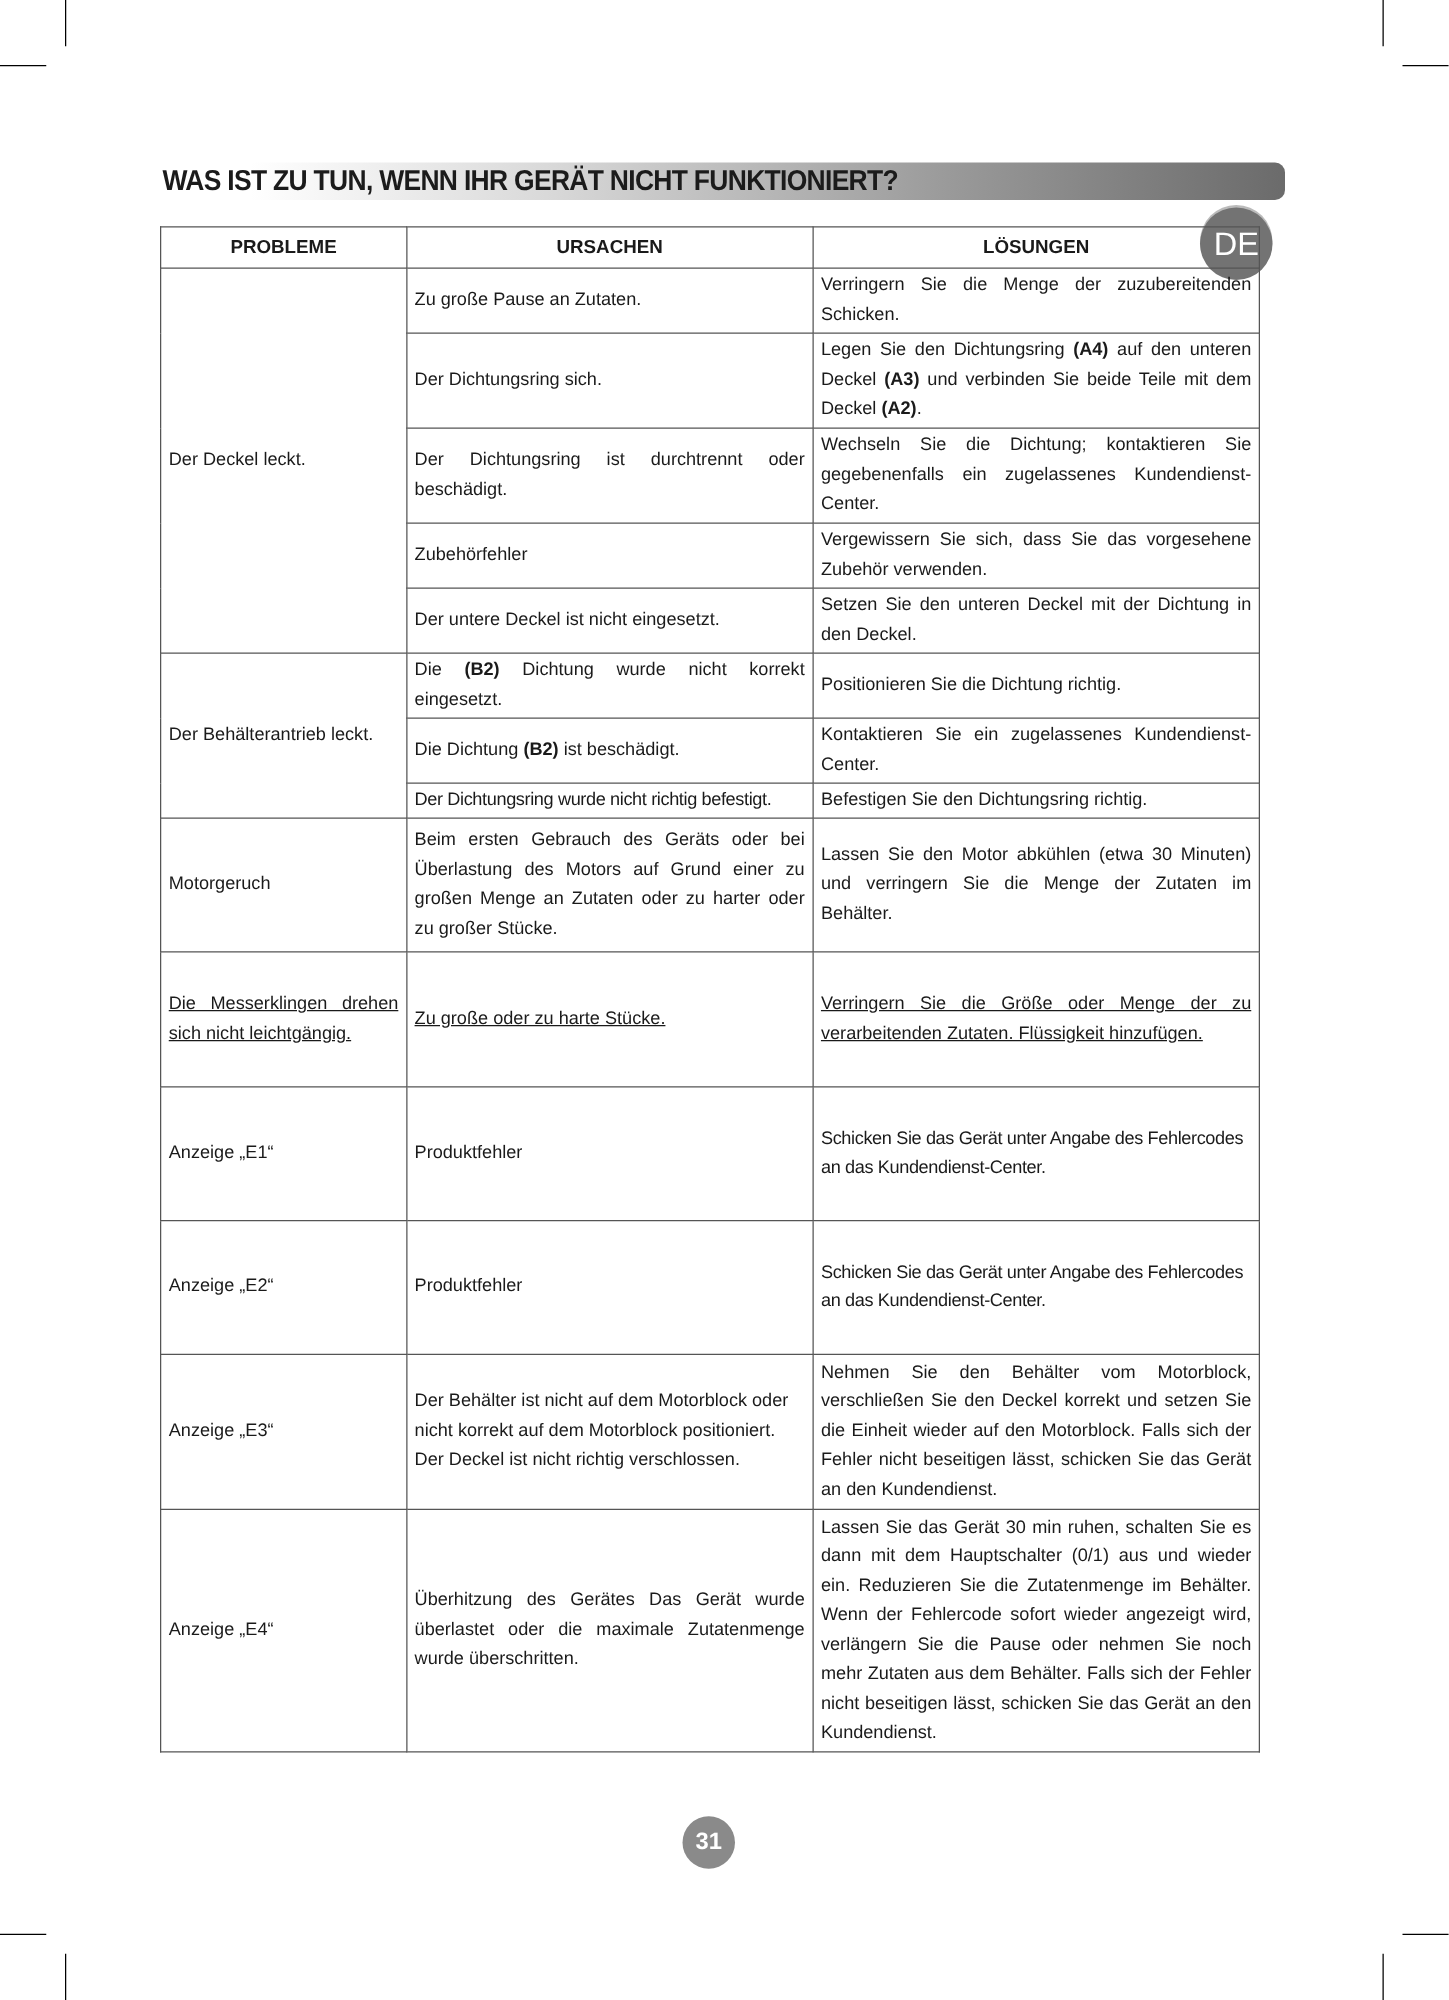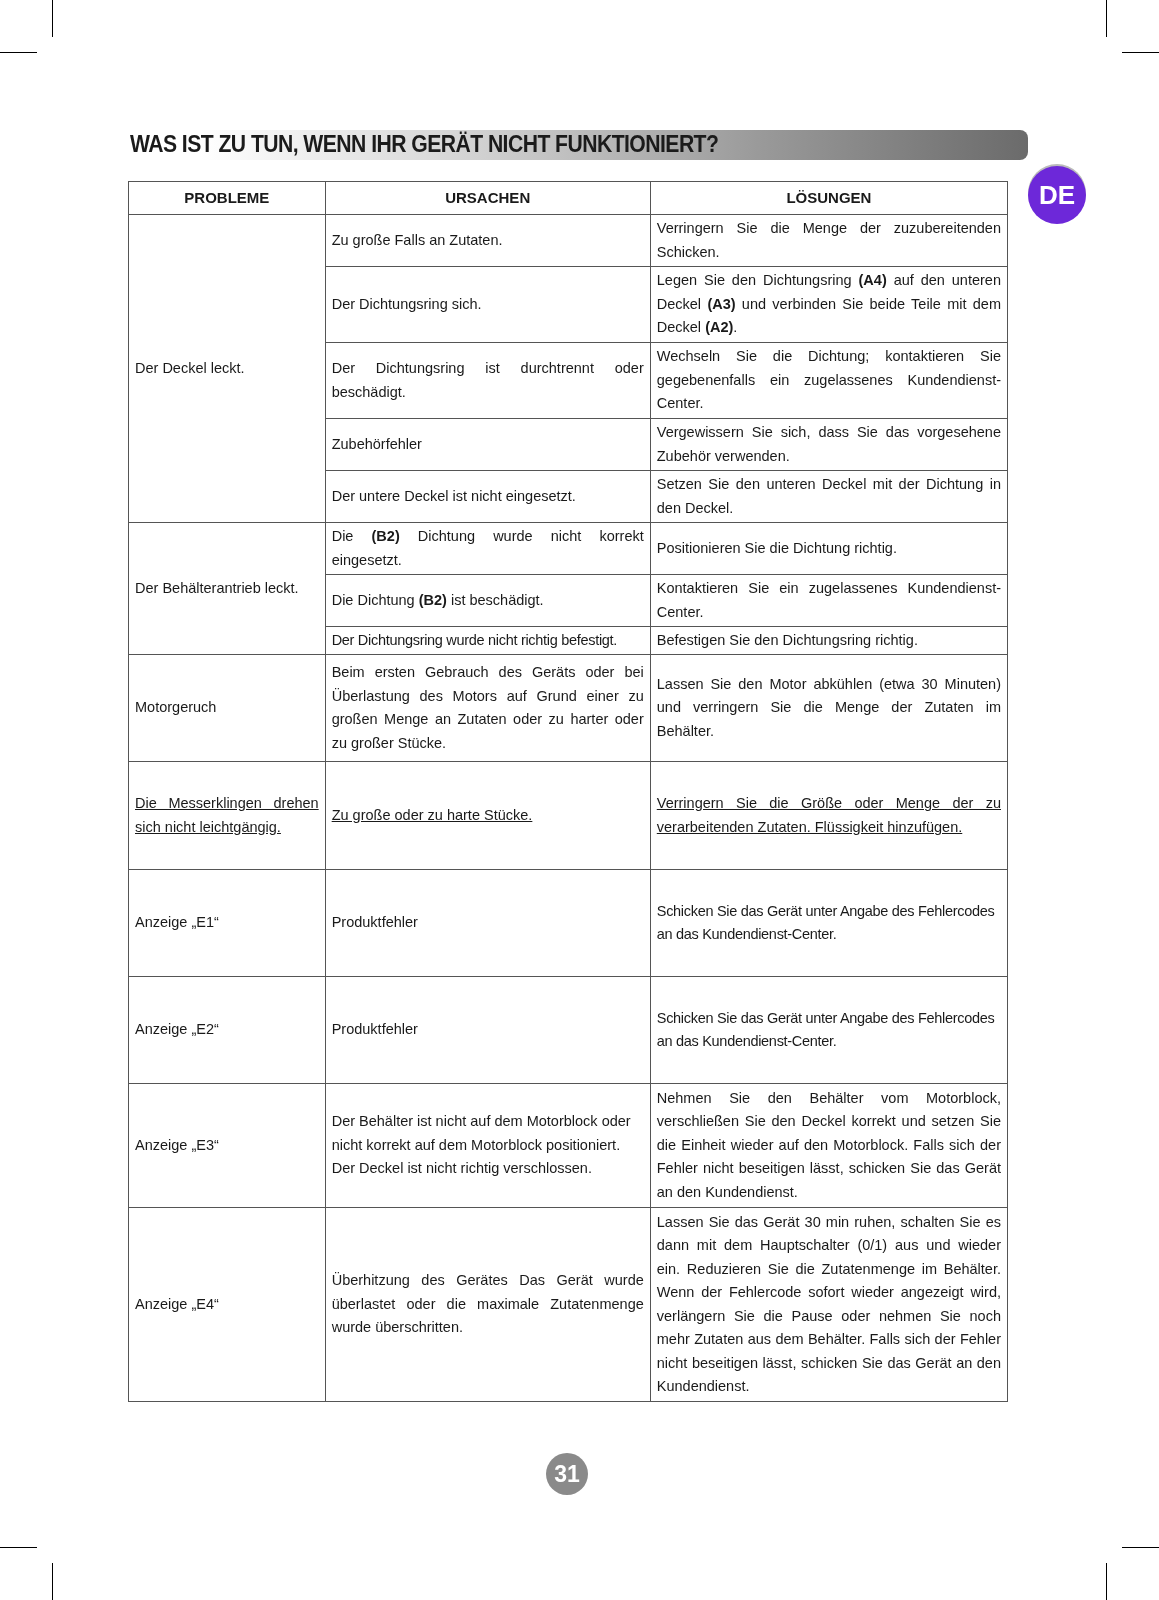--- a/index.html
+++ b/index.html
@@ -8,7 +8,7 @@
   .title-bar { position:absolute; left:128px; top:130px; width:900px; height:30px; border-radius:0 8px 8px 0;
     background:linear-gradient(to right, #ffffff 0%, #ffffff 8%, #d8d8d8 35%, #9a9a9a 70%, #6b6b6b 100%); }
   .title { position:absolute; left:130px; top:131px; font-size:23px; font-weight:bold; letter-spacing:-0.6px; color:#1b1b1b; transform:scaleX(0.92); transform-origin:left; white-space:nowrap; }
-  .lang-badge { position:absolute; left:1028px; top:166px; width:58px; height:58px; border-radius:50%; background:#6d28d9; color:#fff; font-weight:bold; font-size:26px; display:flex; align-items:center; justify-content:center; box-shadow:0 -2px 0 #bbb; }
+  .lang-badge { position:absolute; left:960px; top:166px; width:58px; height:58px; border-radius:50%; background:#737373; color:#fff; font-weight:normal; font-size:26px; display:flex; align-items:center; justify-content:center; box-shadow:0 -2px 0 #bbb; }
   table { position:absolute; left:128px; top:181px; width:880px; border-collapse:collapse; font-size:14.5px; line-height:23.5px; }
   th, td { border:1.5px solid #555; padding:1px 6px; vertical-align:middle; }
   th { font-weight:bold; font-size:15px; height:30px; text-align:center; }

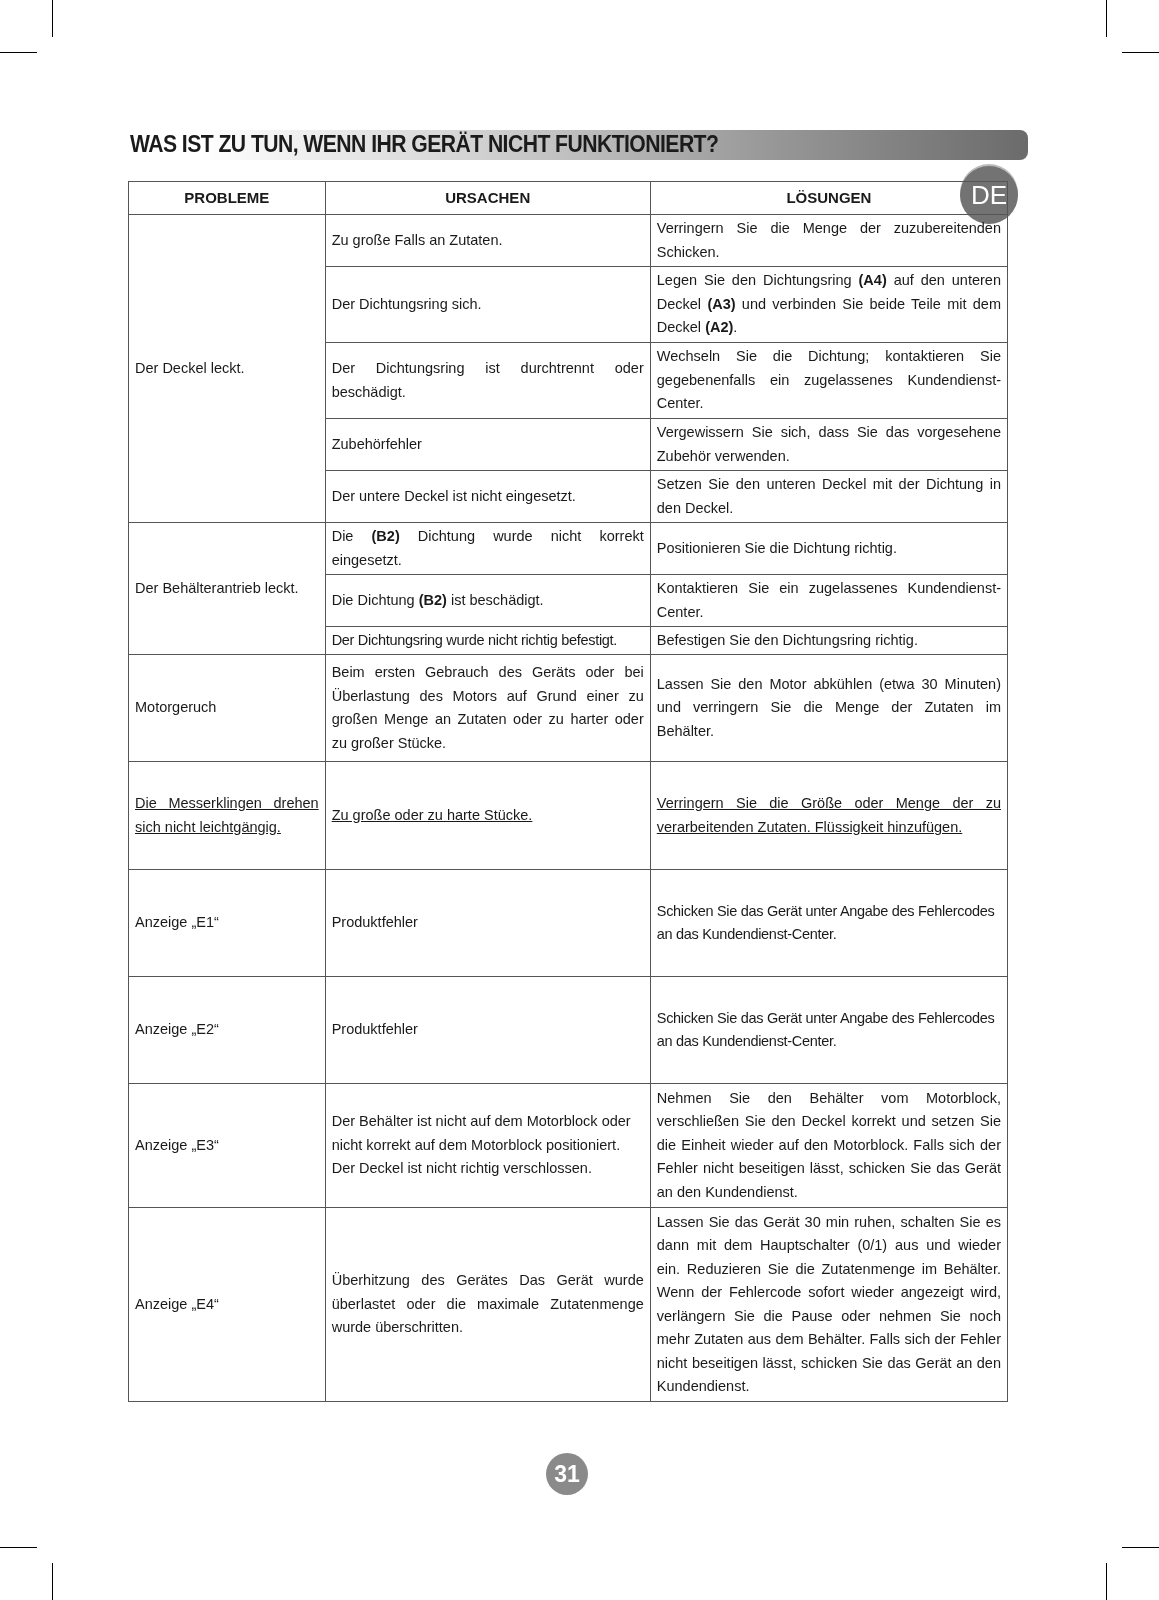--- a/index.html
+++ b/index.html
@@ -44,7 +44,7 @@
 
     <tr style="height:52px;">
       <td rowspan="5">Der Deckel leckt.</td>
-      <td>Zu große Falls an Zutaten.</td>
+      <td>Zu große Pause an Zutaten.</td>
       <td class="just">Verringern Sie die Menge der zuzubereitenden Schicken.</td>
     </tr>
     <tr style="height:76px;">

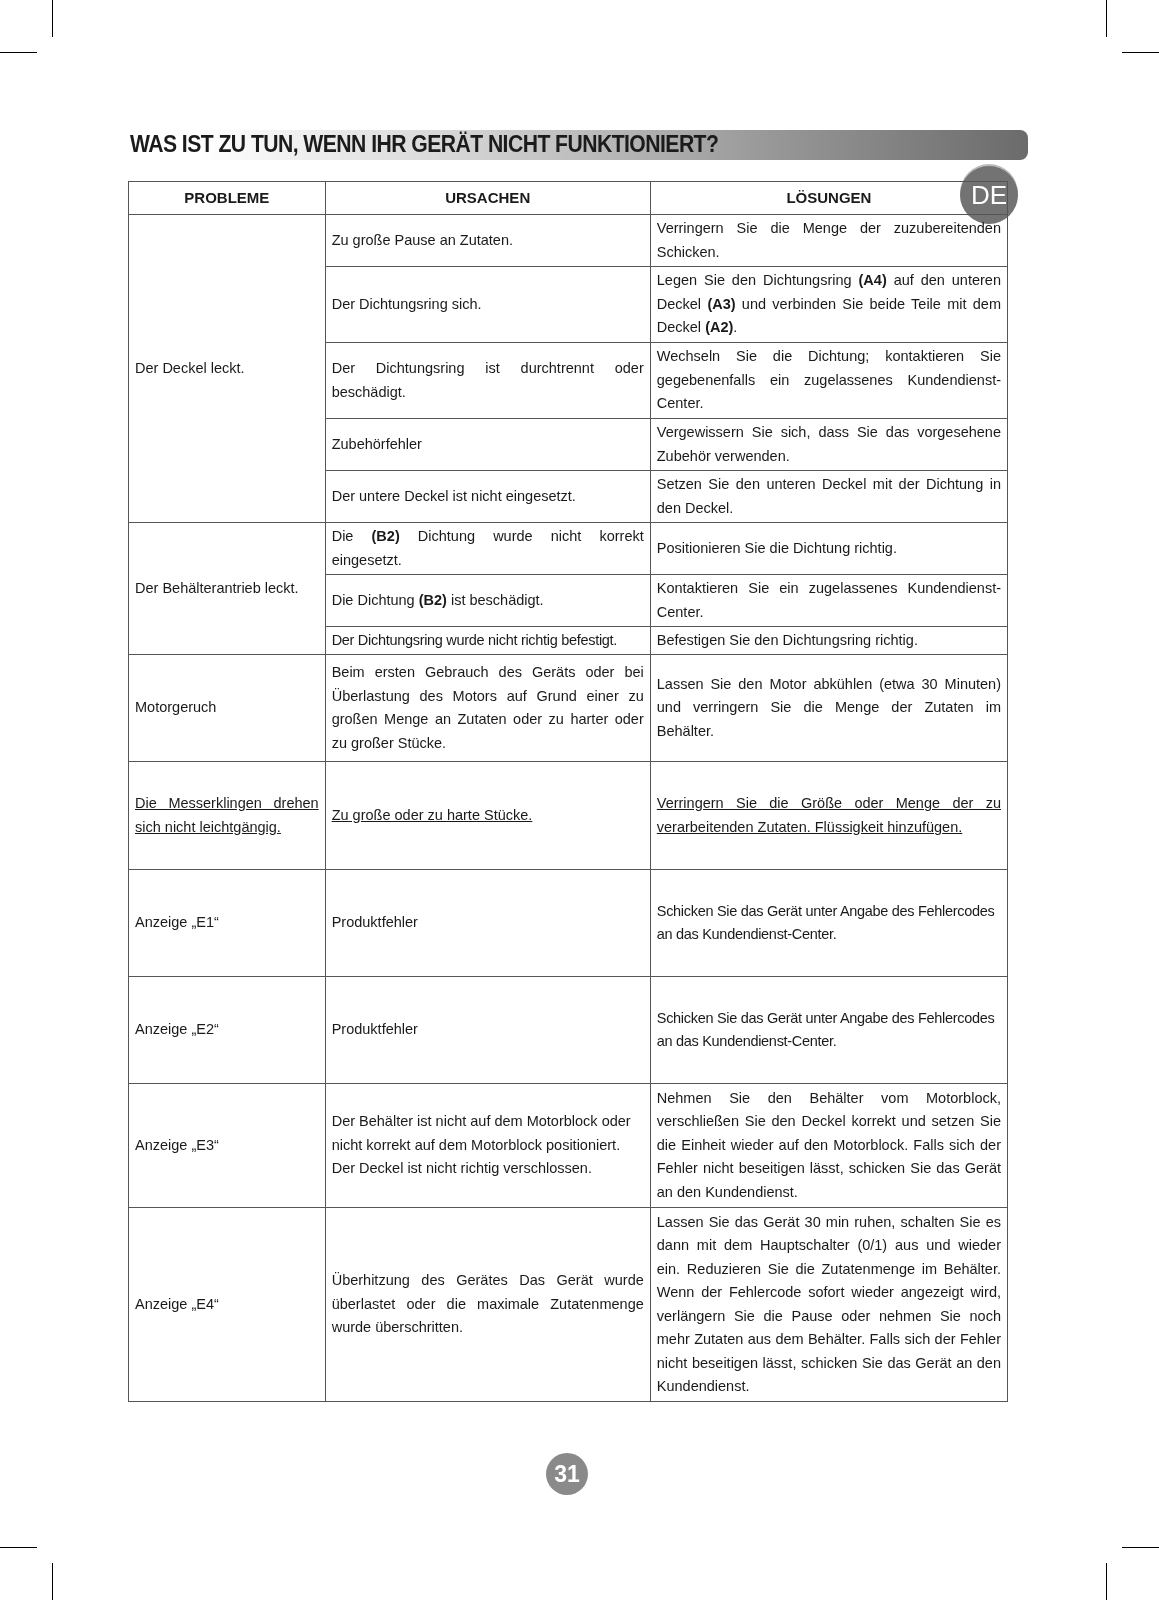--- a/index.html
+++ b/index.html
@@ -14,7 +14,7 @@
   th { font-weight:bold; font-size:15px; height:30px; text-align:center; }
   td.just { text-align:justify; }
   .c1 { width:183px;margin-top:14px; } .c2 { width:311px; } .c3 { width:343px; }
-  .page-num { position:absolute; left:546px; top:1453px; width:42px; height:42px; border-radius:50%; background:#8a8a8a; color:#fff; font-weight:bold; font-size:23px; display:flex; align-items:center; justify-content:center; }
+  .page-num { position:absolute; left:546px; top:1453px; width:42px; height:42px; border-radius:50%; background:#8a8a8a; color:#fff; font-weight:bold; font-size:19px; display:flex; align-items:center; justify-content:center; }
 </style>
 </head>
 <body>

